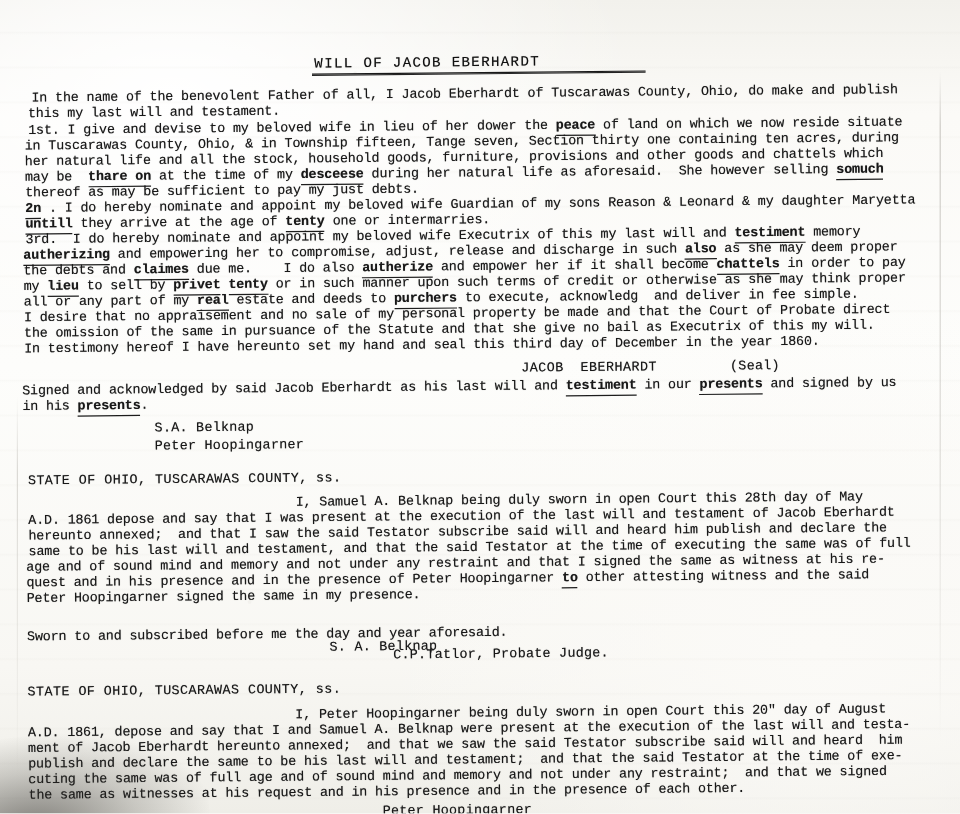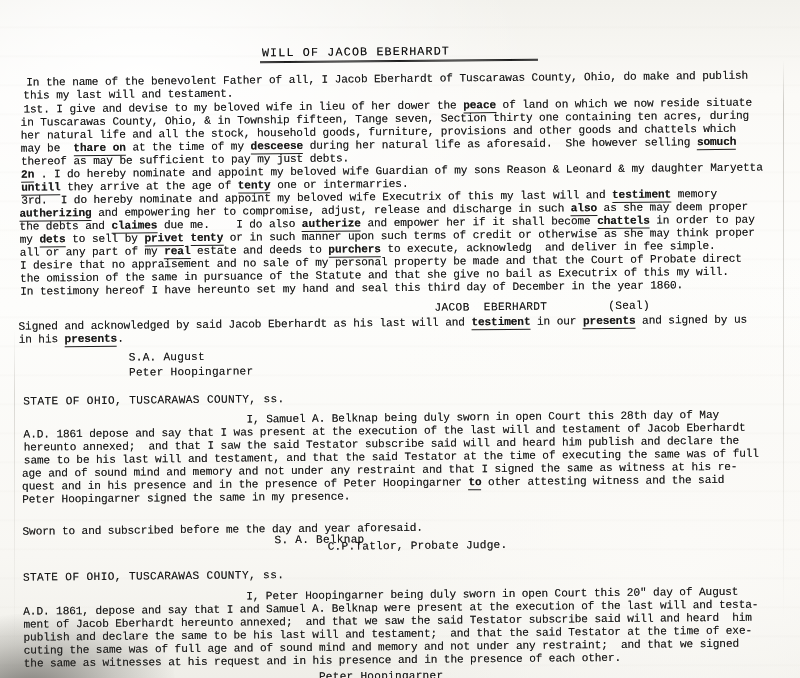--- a/index.html
+++ b/index.html
@@ -163,7 +163,7 @@
 
     <div class="ln" style="left:20px; top:217px;"><span>the debts and </span><u class="mark">claimes</u><span> due me.    I do also </span><u class="mark">autherize</u><span> and empower her if it shall become </span><u class="mark">chattels</u><span> in order to pay</span></div>
 
-    <div class="ln" style="left:20px; top:230px;"><span>my </span><u class="mark">dets</u><span> to sell by </span><u class="mark">privet</u><span> </span><u class="mark">tenty</u><span> or in such manner upon such terms of credit or otherwise as she may think proper</span></div>
+    <div class="ln" style="left:20px; top:230px;"><span>my </span><u class="mark">lieu</u><span> to sell by </span><u class="mark">privet</u><span> </span><u class="mark">tenty</u><span> or in such manner upon such terms of credit or otherwise as she may think proper</span></div>
 
     <div class="ln" style="left:20px; top:243px;"><span>all or any part of my </span><u class="mark">real</u><span> estate and deeds to </span><u class="mark">purchers</u><span> to execute, acknowledg  and deliver in fee simple.</span></div>
 

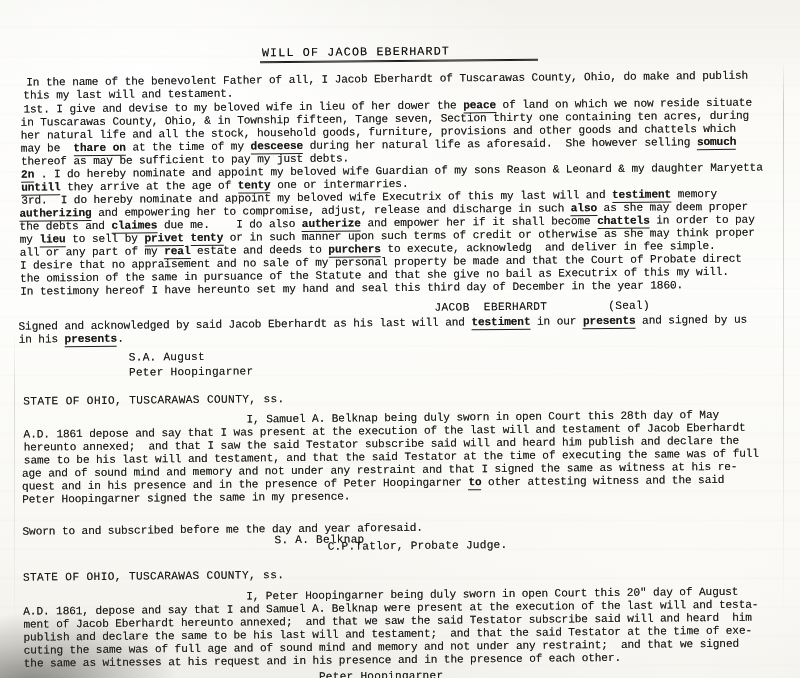--- a/index.html
+++ b/index.html
@@ -178,7 +178,7 @@
 
     <div class="ln" style="left:18px; top:330px;"><span>in his </span><u class="mark">presents</u><span>.</span></div>
 
-    <div class="ln sig" style="left:128px; top:349px;">S.A. August</div>
+    <div class="ln sig" style="left:128px; top:349px;">S.A. Belknap</div>
     <div class="ln sig" style="left:128px; top:364px;">Peter Hoopingarner</div>
 
     <div class="ln caps" style="left:22px; top:392px;">STATE OF OHIO, TUSCARAWAS COUNTY, ss.</div>

